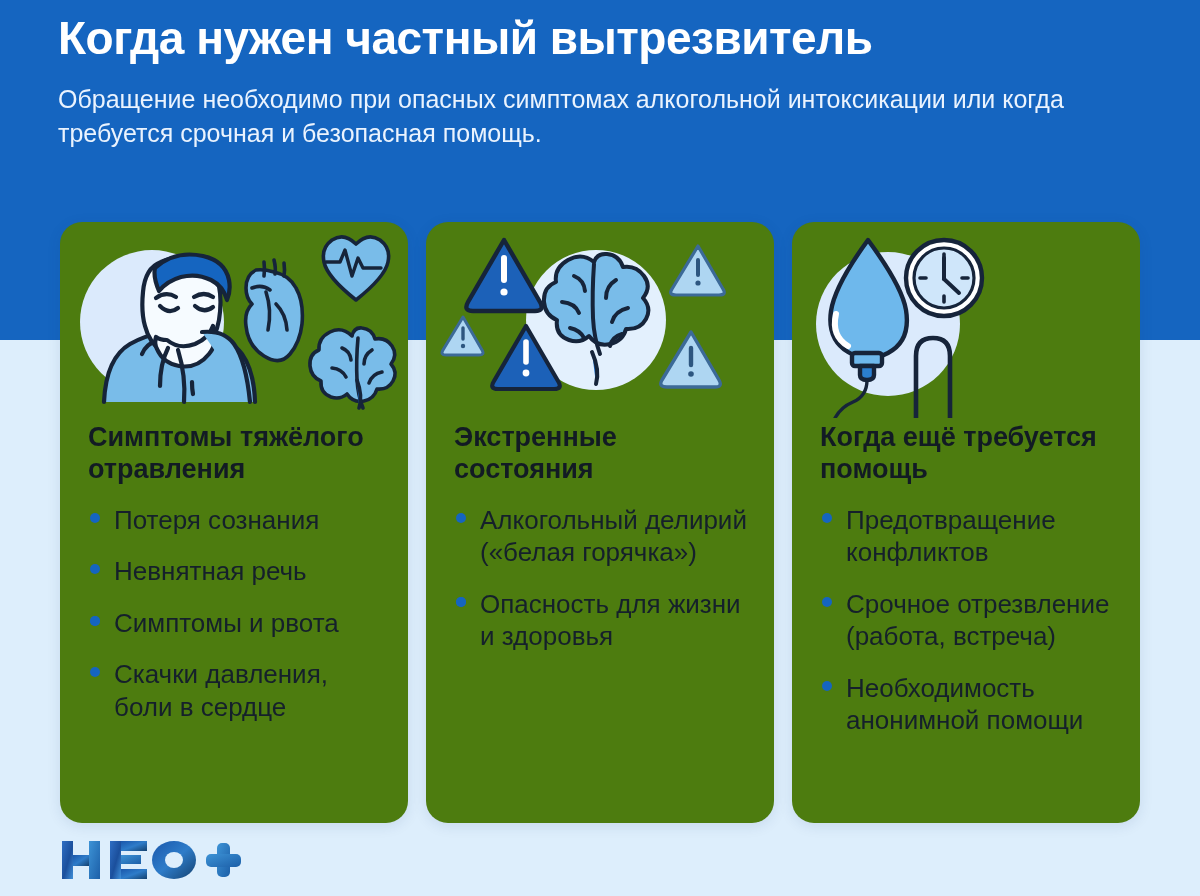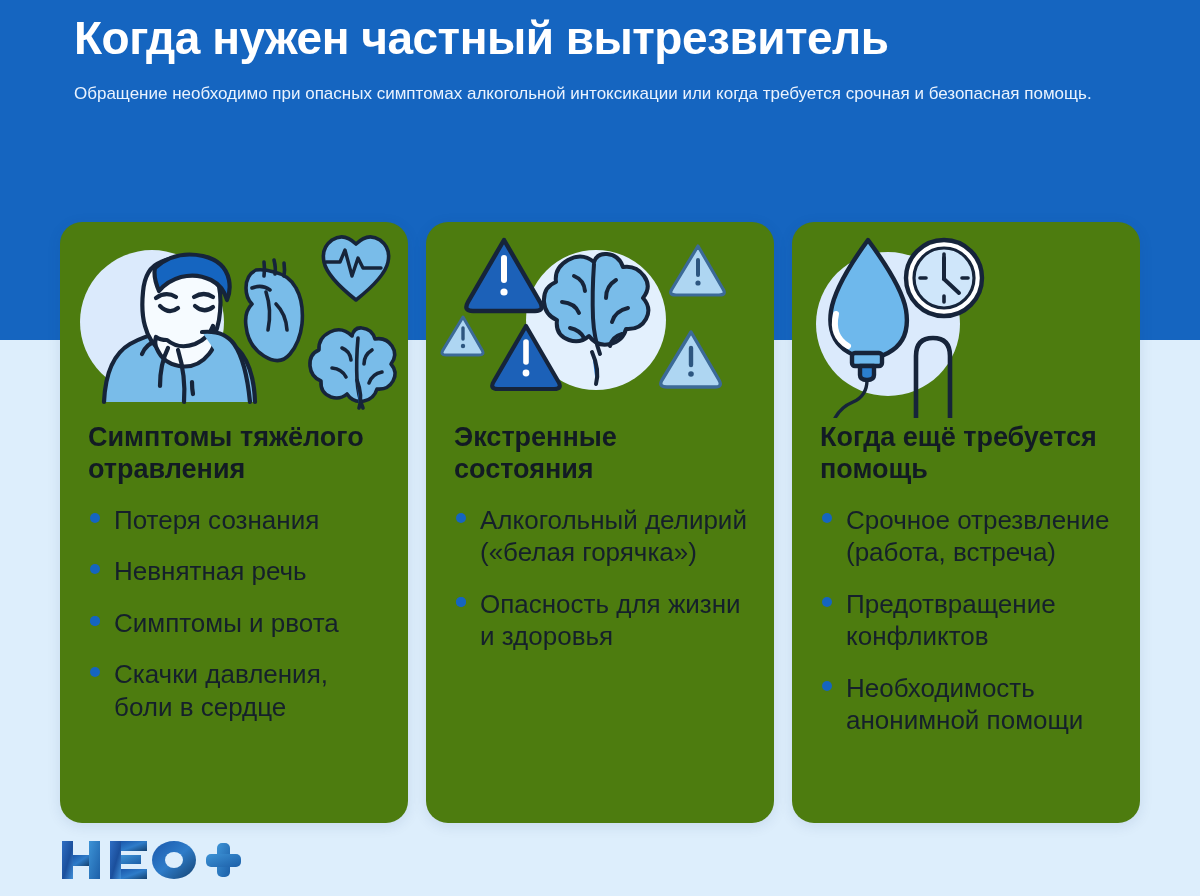--- a/index.html
+++ b/index.html
@@ -17,7 +17,7 @@
   .band-bottom{position:absolute;left:0;top:340px;width:1200px;height:556px;background:#ddeefc;}
 
   
-  .header{position:absolute;left:74px;top:14px;width:1090px;}
+  .header{position:absolute;left:58px;top:14px;width:1090px;}
   .title{
     margin:0;color:#ffffff;font-size:46px;font-weight:bold;
     letter-spacing:-0.5px;line-height:1.08;white-space:nowrap;

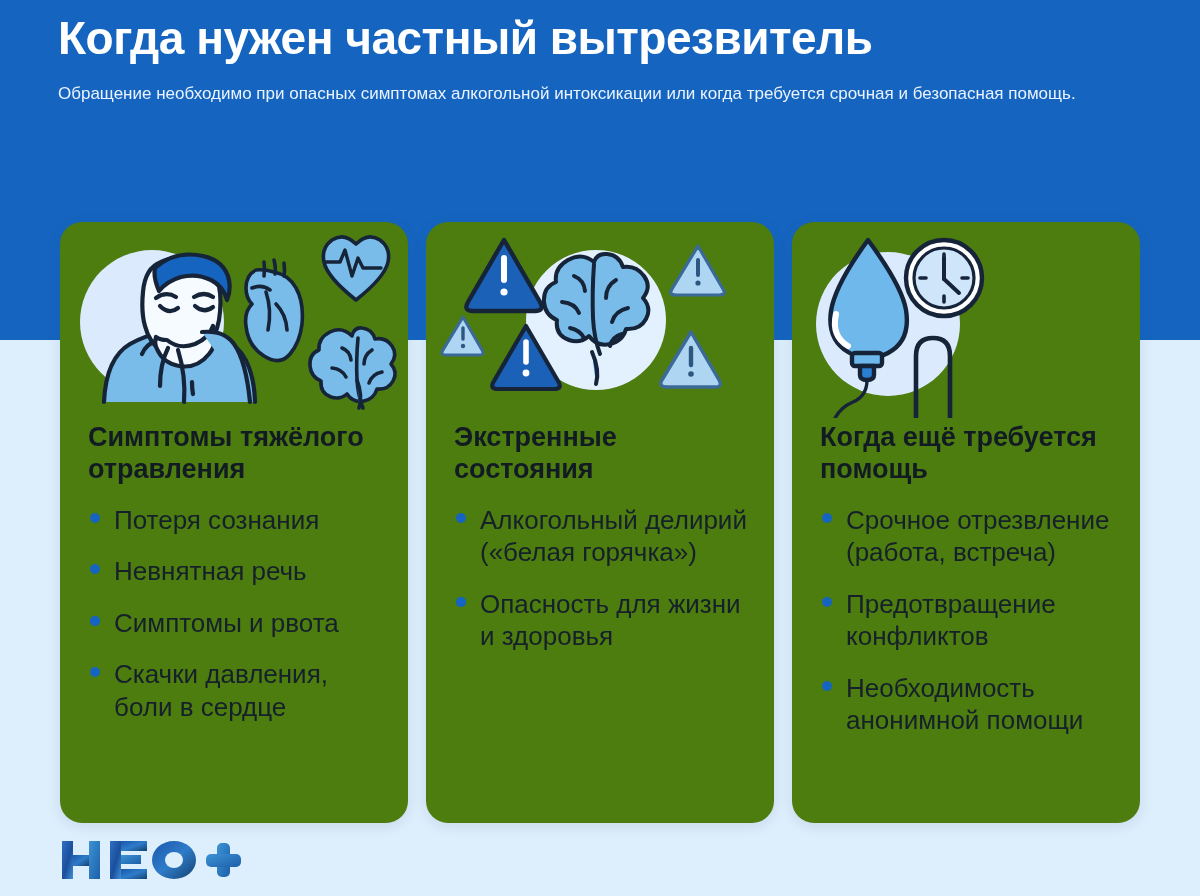--- a/index.html
+++ b/index.html
@@ -23,7 +23,7 @@
     letter-spacing:-0.5px;line-height:1.08;white-space:nowrap;
   }
   .subtitle{
-    margin:18px 0 0 0;color:#eaf3fe;font-size:17px;font-weight:400;
+    margin:18px 0 0 0;color:#eaf3fe;font-size:25px;font-weight:400;
     line-height:1.38;max-width:1020px;
   }
 

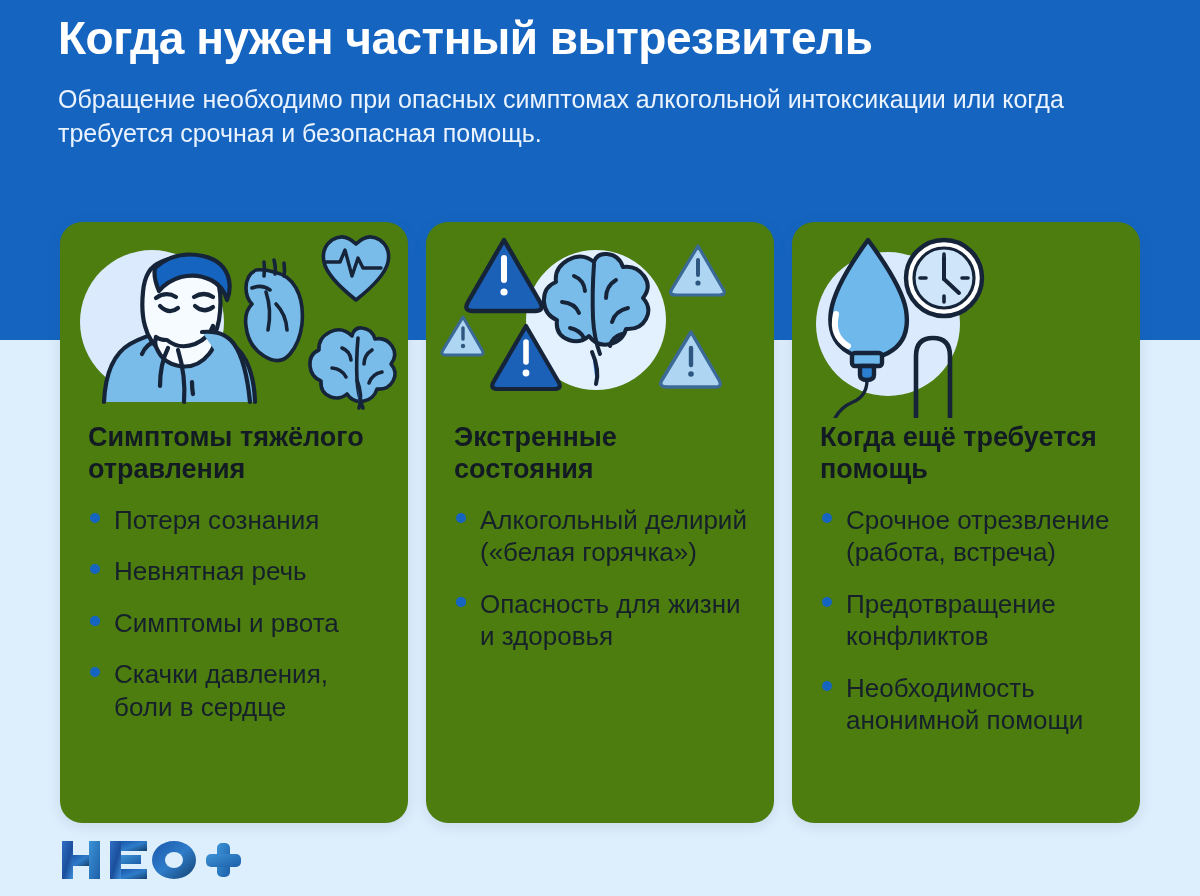--- a/index.html
+++ b/index.html
@@ -225,8 +225,8 @@
       <div class="card-body">
         <h2 class="card-title">Когда ещё требуется помощь</h2>
         <ul class="bullets">
+          <li><span class="dot"></span><span>Предотвращение конфликтов</span></li>
           <li><span class="dot"></span><span>Срочное отрезвление (работа, встреча)</span></li>
-          <li><span class="dot"></span><span>Предотвращение конфликтов</span></li>
           <li><span class="dot"></span><span>Необходимость анонимной помощи</span></li>
         </ul>
       </div>

